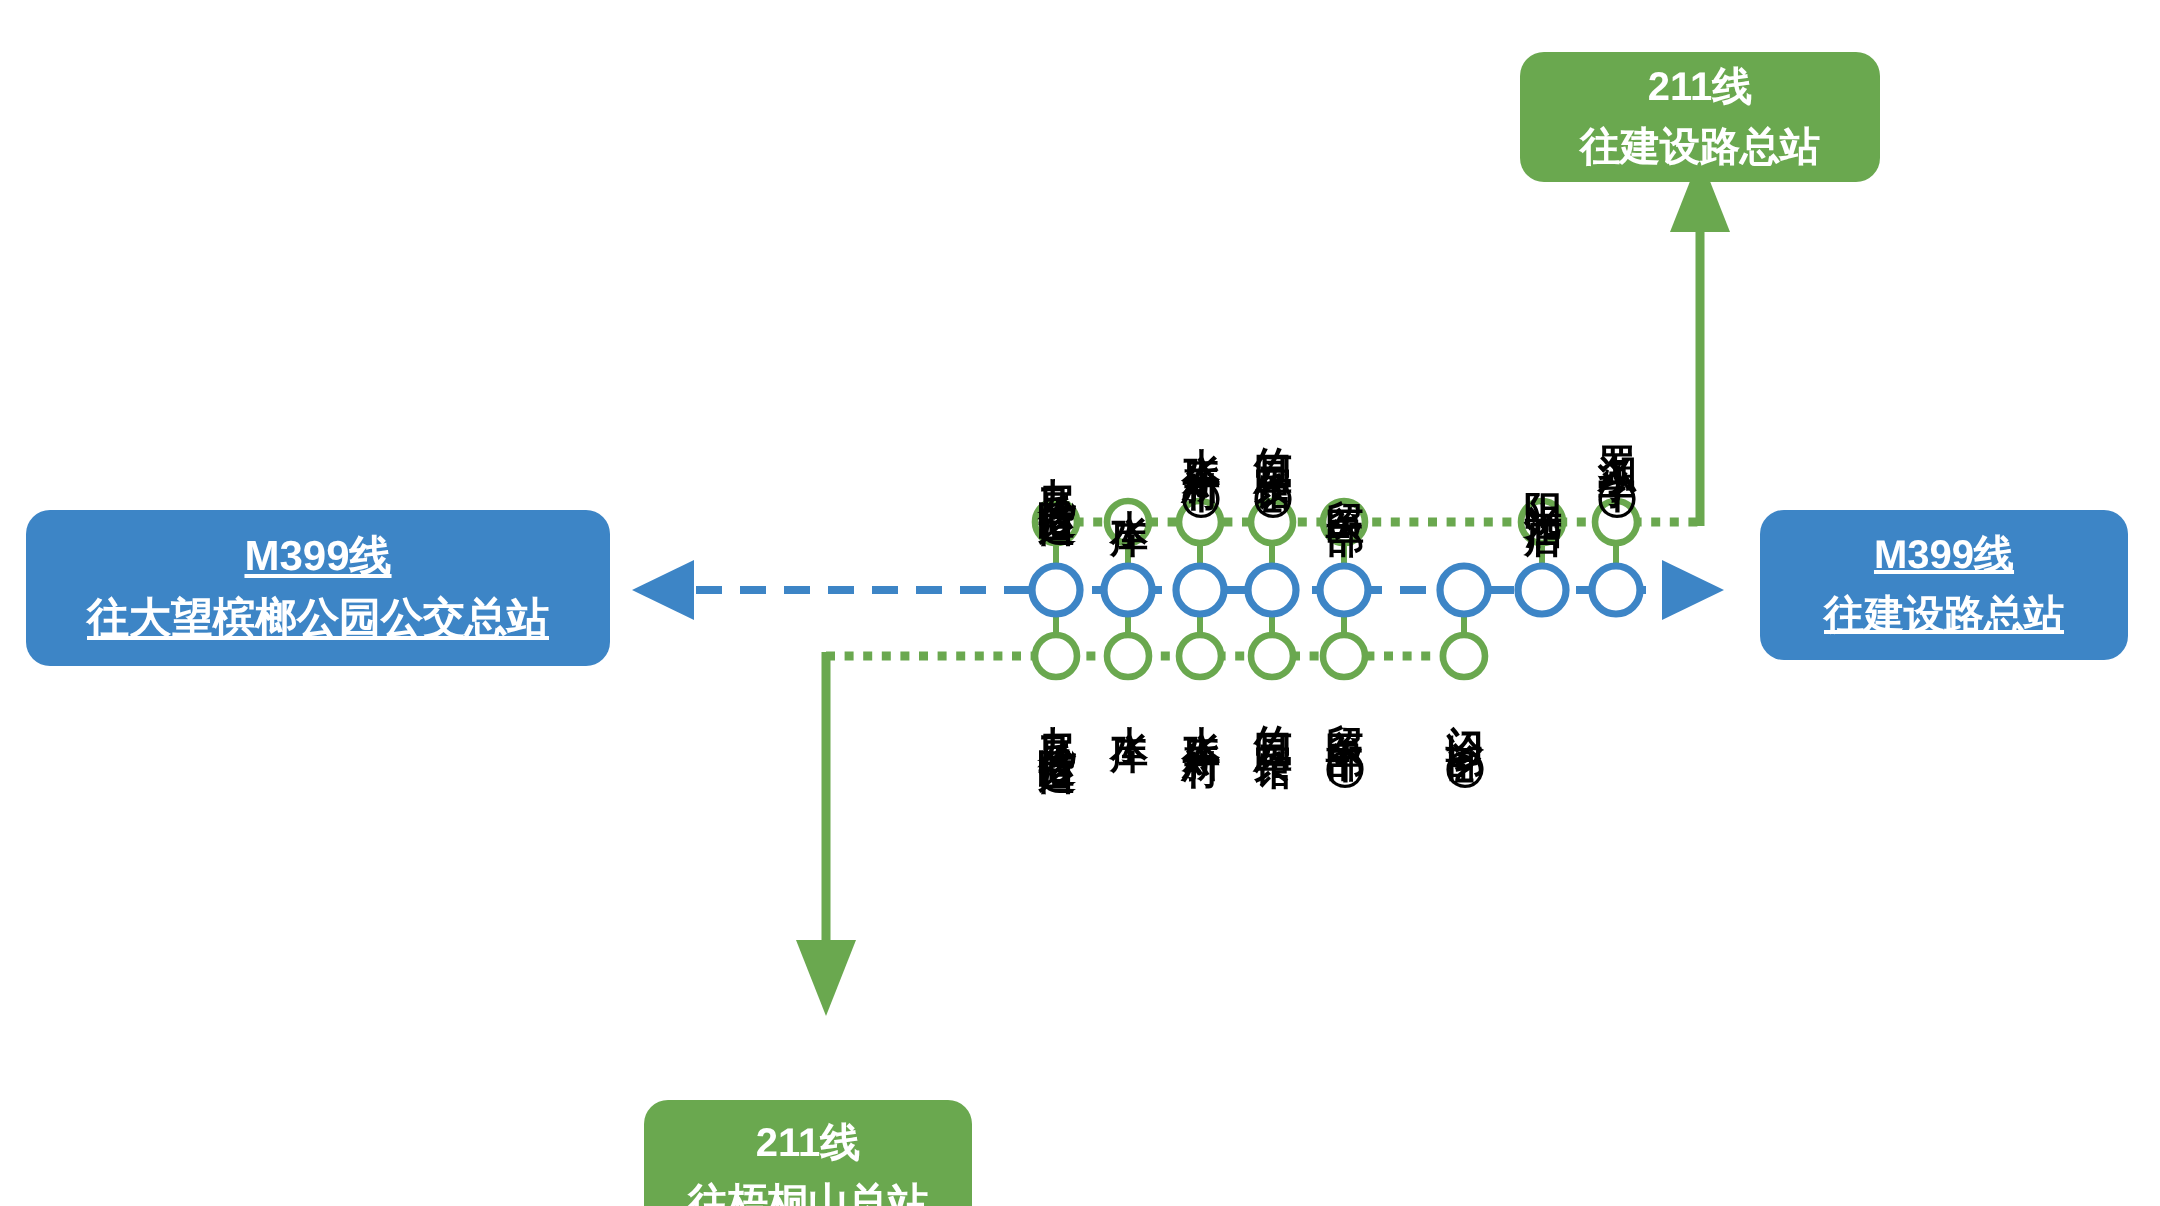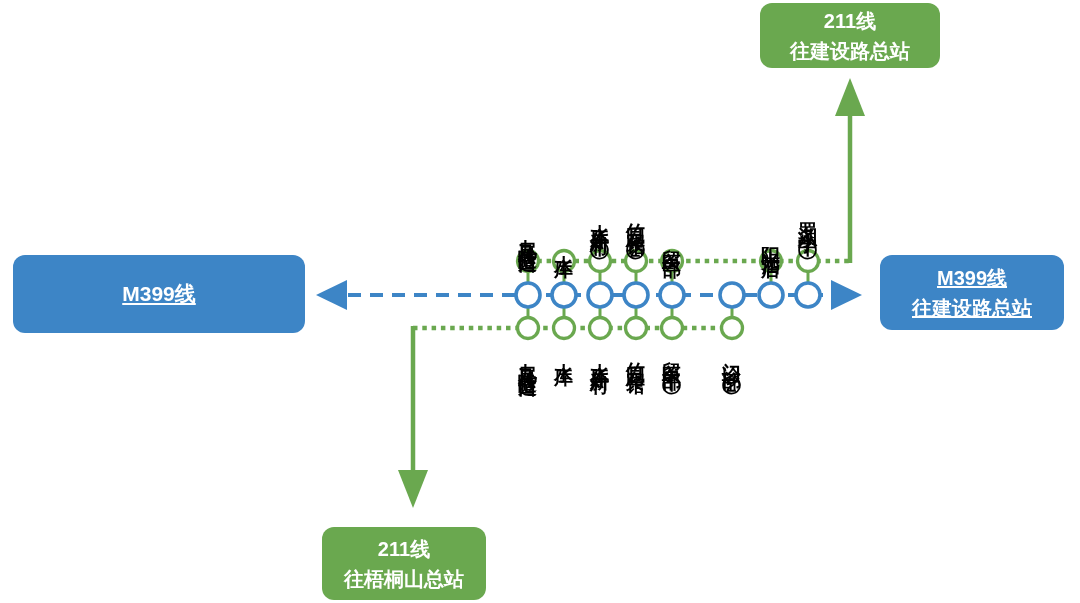--- a/index.html
+++ b/index.html
@@ -13,7 +13,7 @@
     display:flex;flex-direction:column;justify-content:center;align-items:center;
     text-align:center;line-height:1.5;
   }
-  .terminal.green{background:var(--green);}
+  .terminal.green{background:var(--green);margin-top:23px;}
   .terminal.blue{background:var(--blue);text-decoration:underline;}
   .terminal .tline{font-size:20px;}
   #terminal-top{left:760px;top:3px;width:180px;height:65px;}

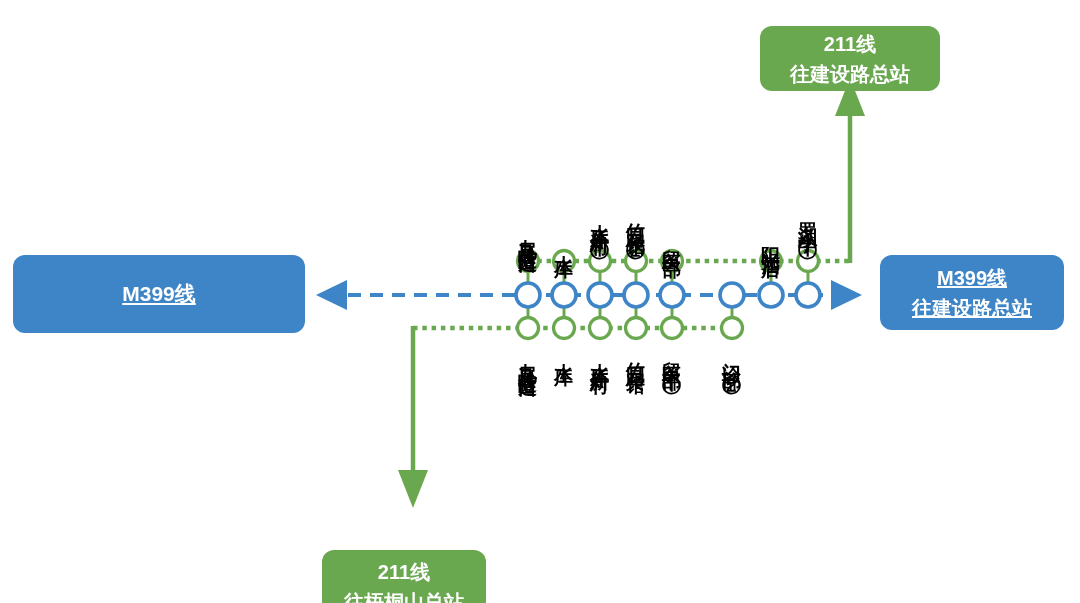--- a/index.html
+++ b/index.html
@@ -100,6 +100,7 @@
 
   <div class="terminal blue" id="terminal-left">
     <div class="tline">M399线</div>
+    <div class="tline">往大望槟榔公园公交总站</div>
   </div>
 
   <div class="terminal blue" id="terminal-right">

